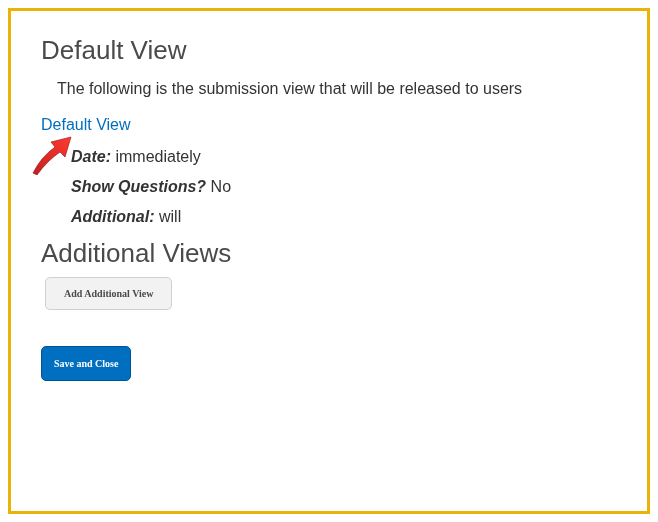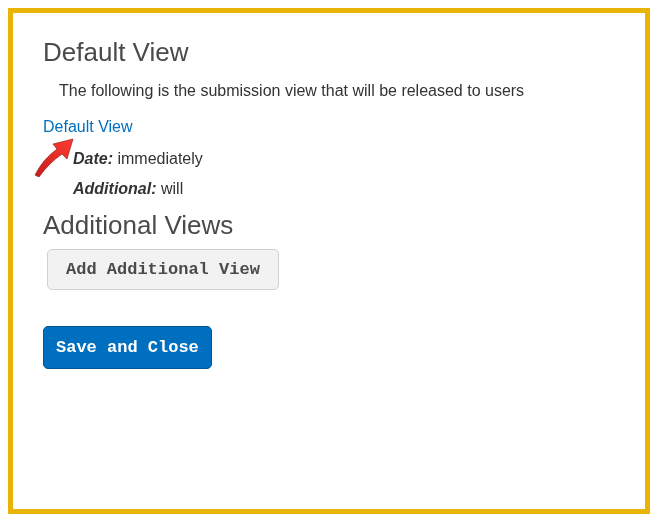--- a/index.html
+++ b/index.html
@@ -15,7 +15,7 @@
       padding: 8px;
     }
     .panel {
-      border: 5px solid #eab308;
+      border: 3px solid #eab308;
       padding: 24px 30px 36px 30px;
       height: 100%;
       position: relative;

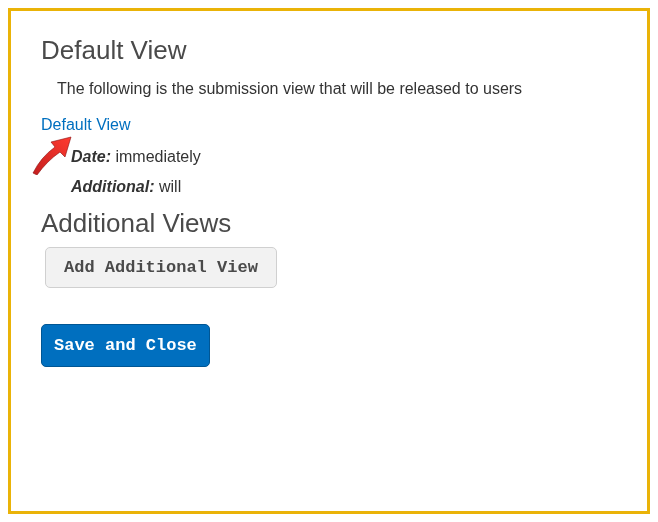--- a/index.html
+++ b/index.html
@@ -117,6 +117,9 @@
       <span class="label-strong">Date:</span><span> immediately</span>
     </div>
     <div class="detail-row">
+      <span class="label-strong">Show Questions?</span><span> No</span>
+    </div>
+    <div class="detail-row">
       <span class="label-strong">Additional:</span><span> will</span>
     </div>
   </div>

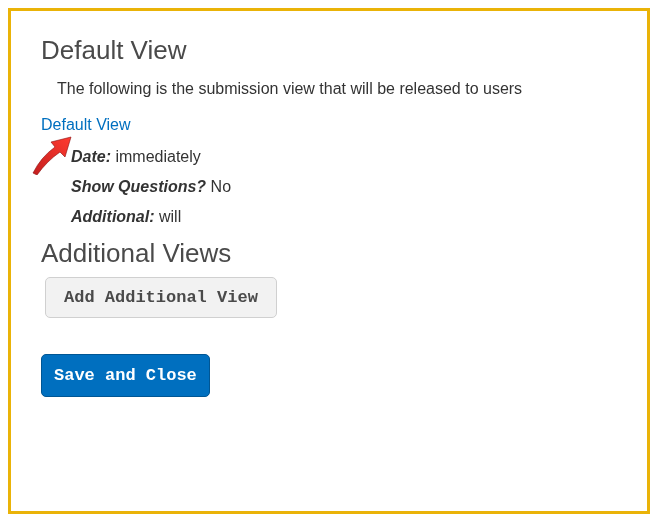--- a/index.html
+++ b/index.html
@@ -61,13 +61,13 @@
     }
     .btn {
       display: inline-block;
-      font-size: 17px;
+      font-size: 10px;
       font-weight: 600;
       padding: 10px 18px;
       border-radius: 5px;
       cursor: pointer;
       border: 1px solid transparent;
-      font-family: Liberation Mono, monospace;
+      font-family: Liberation Serif, serif;
     }
     .btn-secondary {
       background: #f2f2f2;

